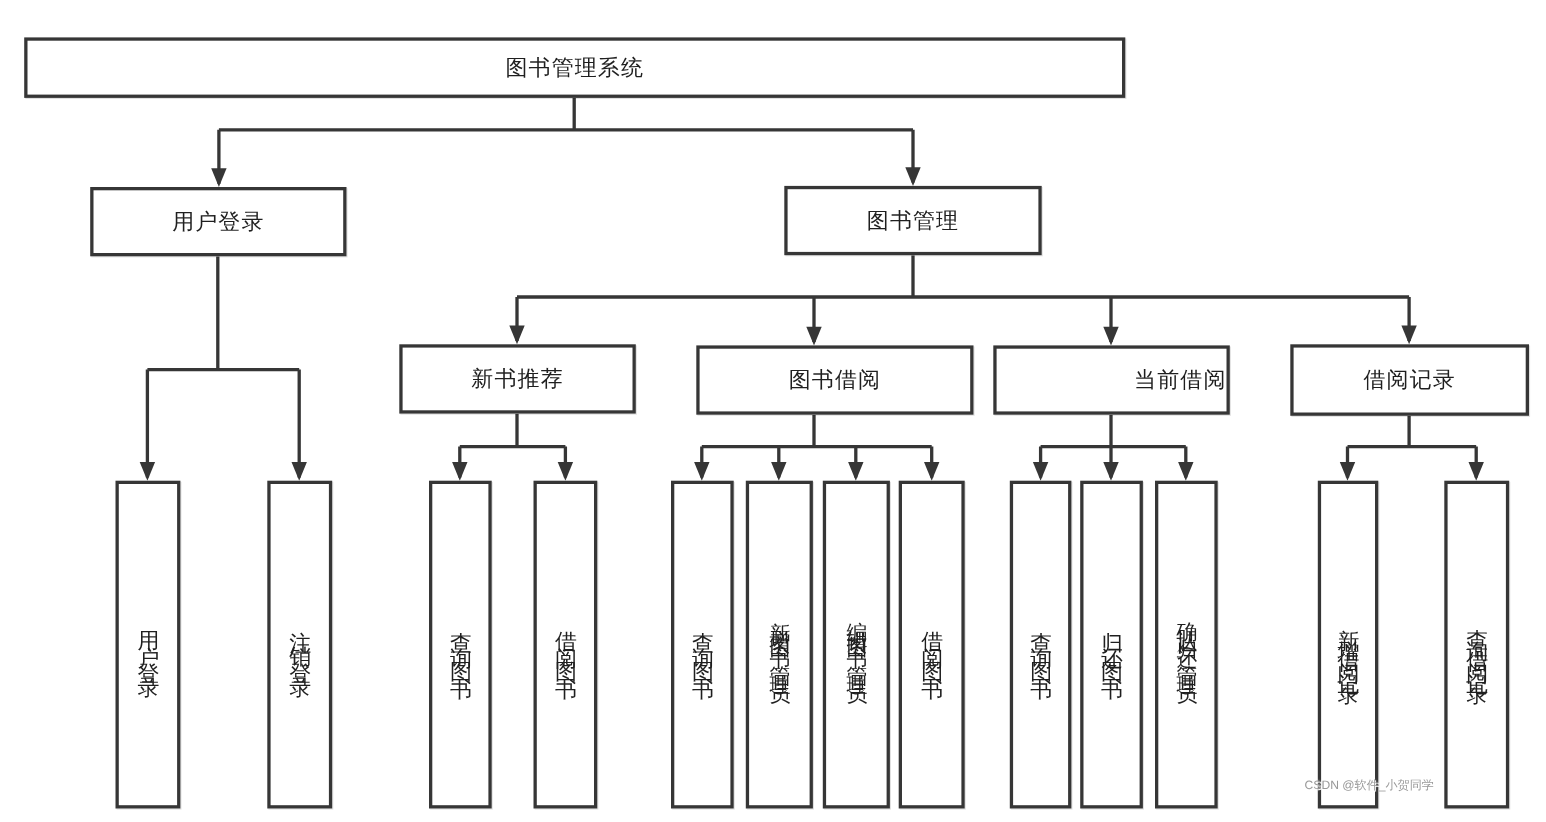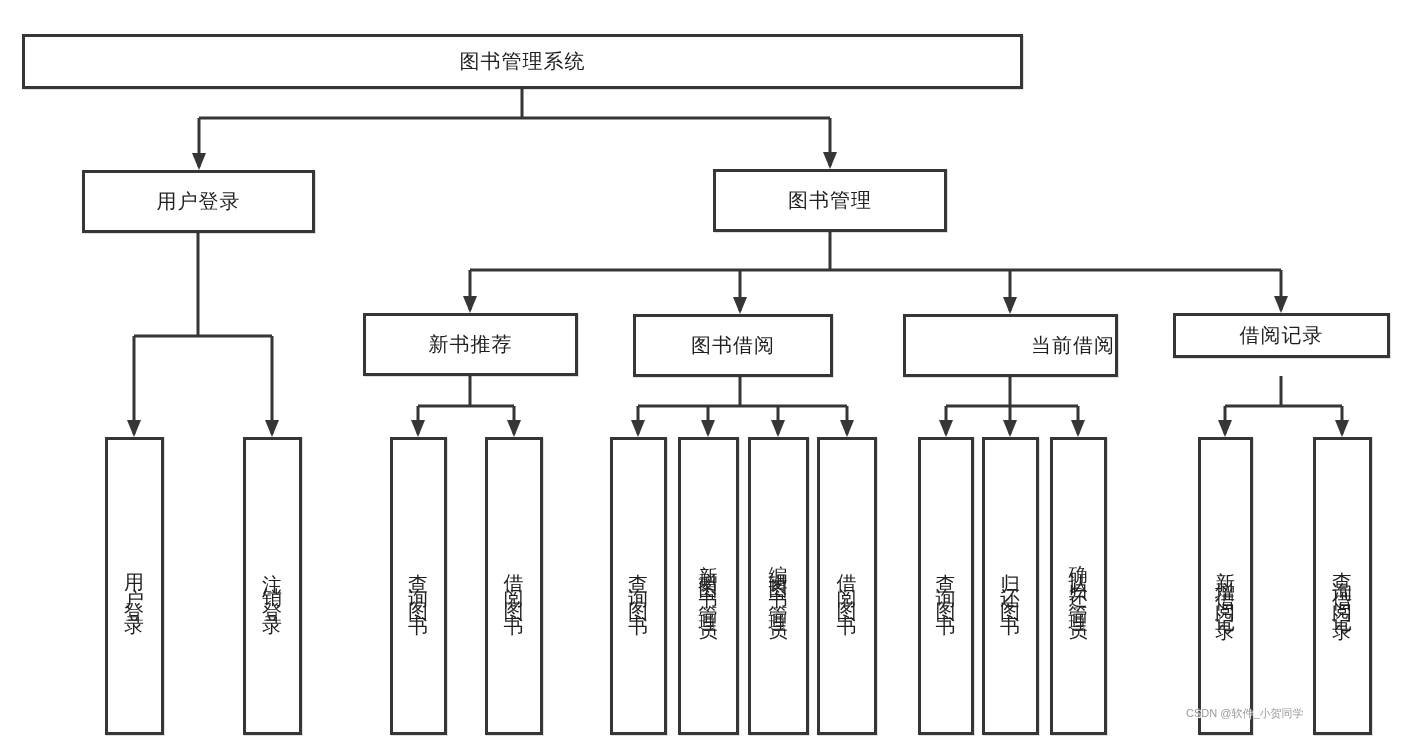--- a/index.html
+++ b/index.html
@@ -33,7 +33,7 @@
   .l2-0  { left: 82px;  top: 170px; width: 233px;  height: 63px; }
   .l2-1  { left: 713px; top: 169px; width: 234px;  height: 63px; }
   .l3-0  { left: 363px; top: 313px; width: 215px;  height: 63px; }
-  .l3-1  { left: 633px; top: 314px; width: 200px;  height: 63px; font-family: Liberation Mono, monospace; }
+  .l3-1  { left: 633px; top: 314px; width: 252px;  height: 63px; font-family: Liberation Mono, monospace; }
   .l3-2  { left: 903px; top: 314px; width: 215px;  height: 63px; justify-content: flex-end; }
   .l3-3  { left: 1173px; top: 313px; width: 217px; height: 45px; }
   .leaf  { top: 437px; height: 298px; }

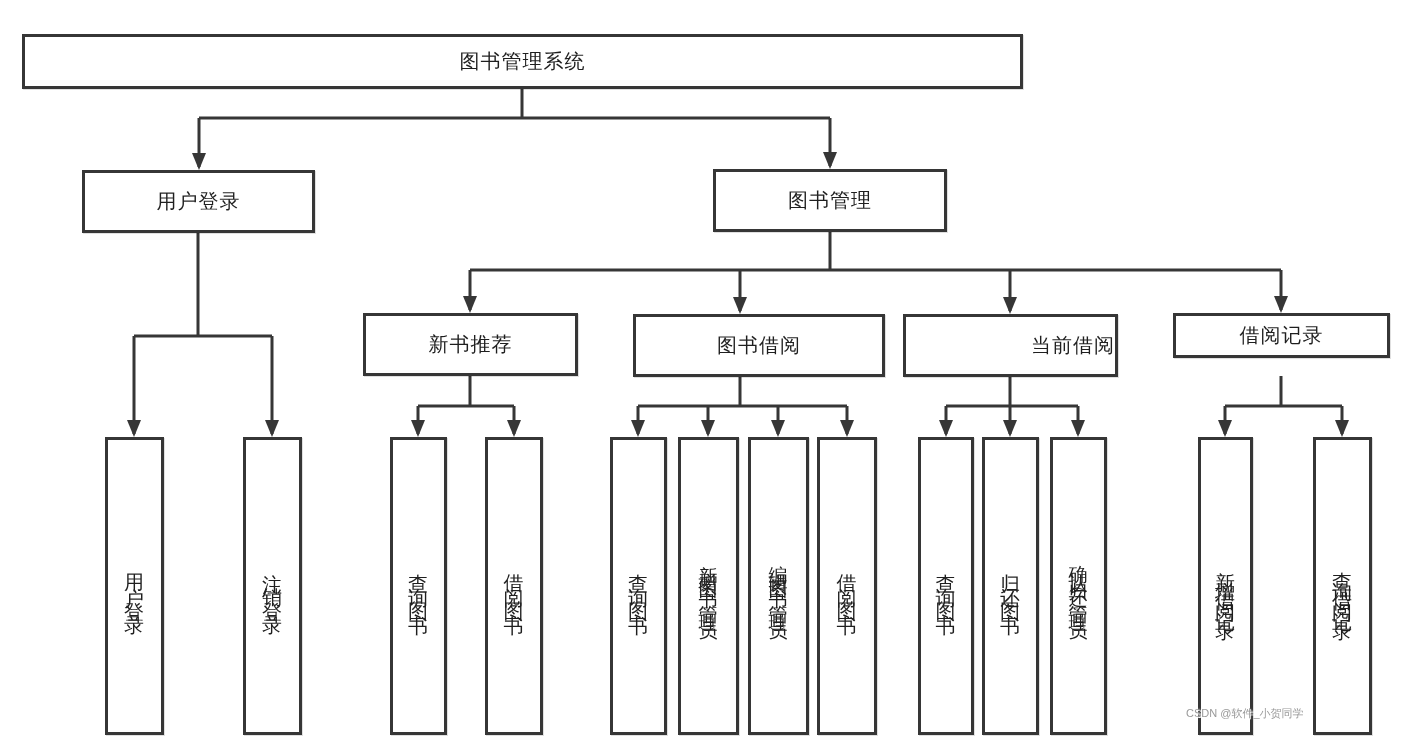--- a/index.html
+++ b/index.html
@@ -35,7 +35,7 @@
   .l3-0  { left: 363px; top: 313px; width: 215px;  height: 63px; }
   .l3-1  { left: 633px; top: 314px; width: 252px;  height: 63px; font-family: Liberation Mono, monospace; }
   .l3-2  { left: 903px; top: 314px; width: 215px;  height: 63px; justify-content: flex-end; }
-  .l3-3  { left: 1173px; top: 313px; width: 217px; height: 45px; }
+  .l3-3  { left: 1173px; top: 313px; width: 217px; height: 65px; }
   .leaf  { top: 437px; height: 298px; }
   .leaf span {
     writing-mode: vertical-rl;

